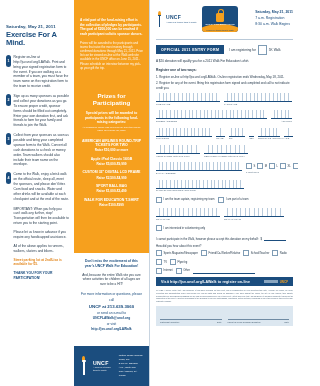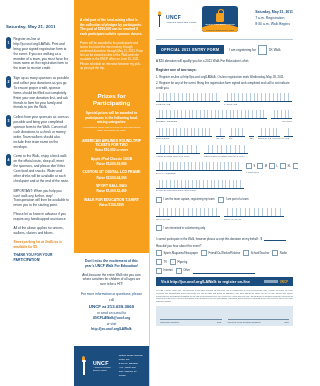--- a/index.html
+++ b/index.html
@@ -144,6 +144,7 @@
 
     <div class="left-inner">
       <div class="date-line">Saturday, May 21, 2011</div>
+      <div class="headline">Exercise For A Mind.</div>
 
       <div class="steps">
         <div class="step">

